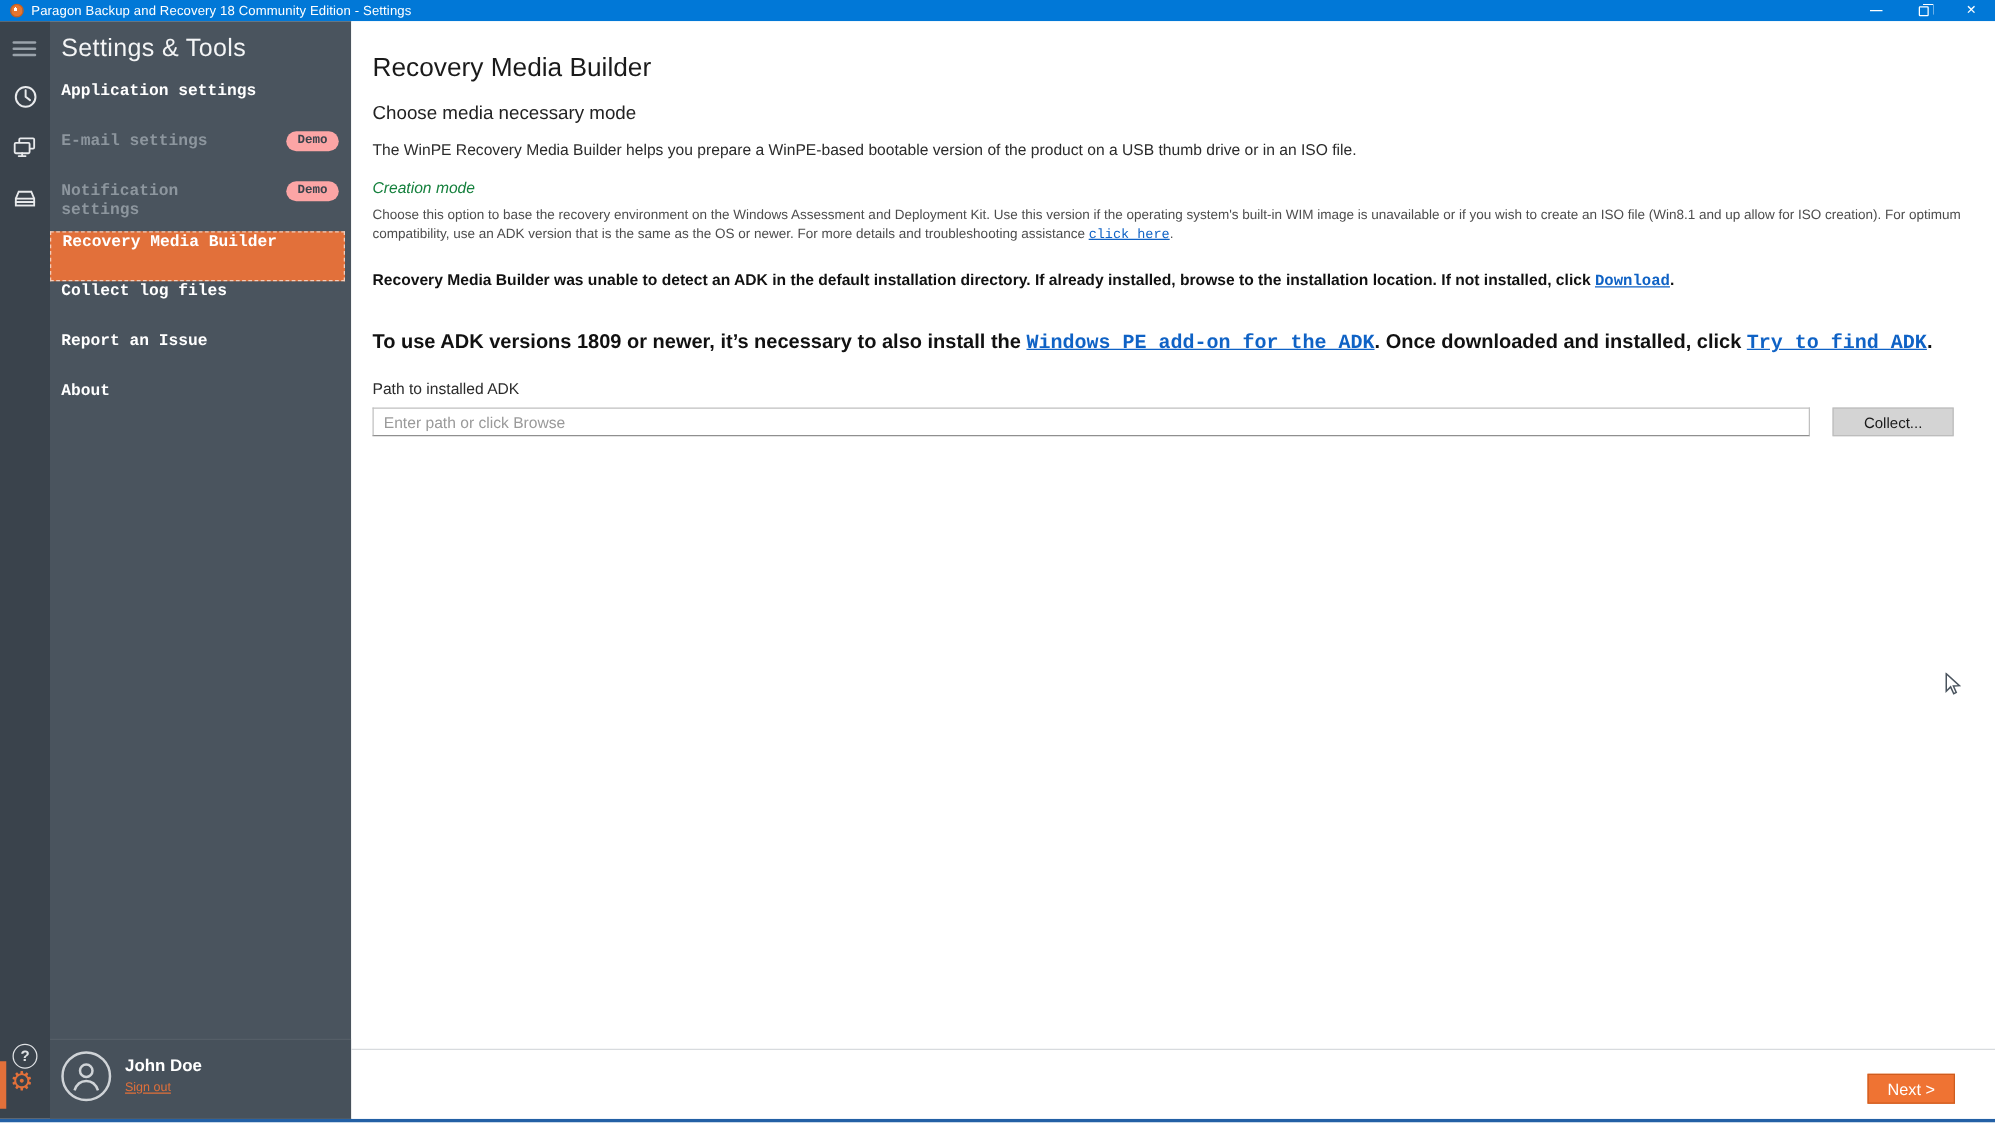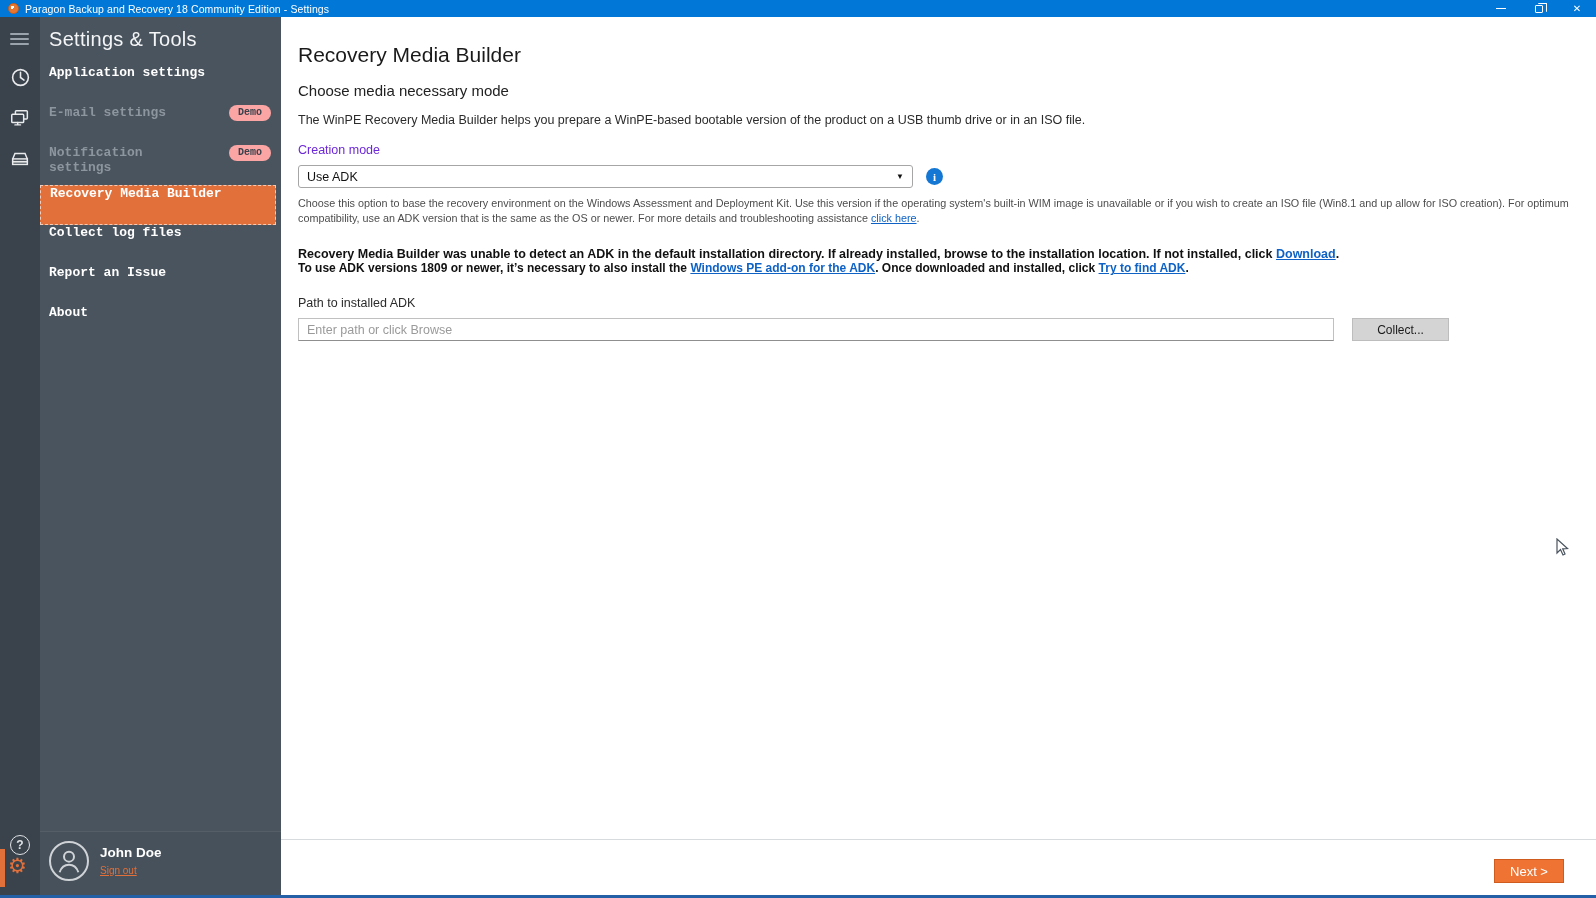--- a/index.html
+++ b/index.html
@@ -63,7 +63,7 @@
   .h1 { font-size:21px; color:#1a1a1a; font-weight:400; }
   .h2 { font-size:15px; color:#222; font-weight:400; margin-top:15px; }
   .intro { font-size:12.5px; color:#2b2b2b; margin-top:14px; }
-  .field-label { font-size:12.5px; color:#6d28d9; margin-top:16px; }
+  .field-label { font-size:12.5px; color:#15803d; margin-top:16px;font-style:italic; }
   .mode-row { display:flex; align-items:center; margin-top:8px; }
   .dropdown { width:615px; height:23px; border:1px solid #a6a6a6; border-radius:3px; background:#fff;
               display:flex; align-items:center; padding:0 8px; font-size:12.5px; color:#111; cursor:pointer; }

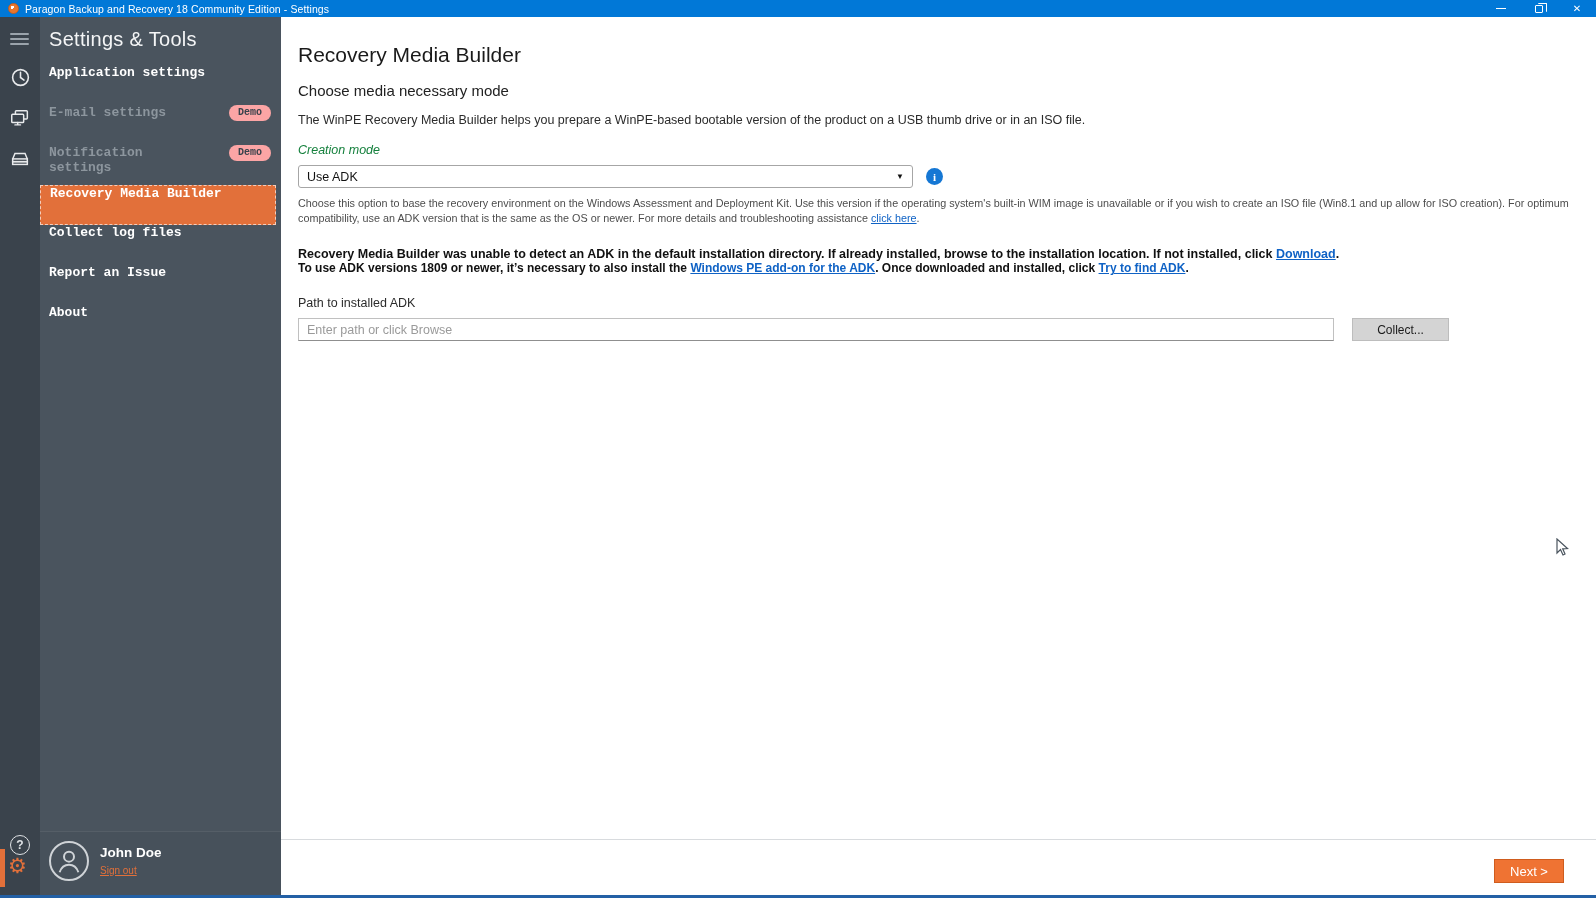--- a/index.html
+++ b/index.html
@@ -194,13 +194,6 @@
       <div class="intro">The WinPE Recovery Media Builder helps you prepare a WinPE-based bootable version of the product on a USB thumb drive or in an ISO file.</div>
 
       <div class="field-label">Creation mode</div>
-      <div class="mode-row">
-        <div class="dropdown">
-          <span>Use ADK</span>
-          <span class="dd-arrow">▼</span>
-        </div>
-        <span class="info-icon">i</span>
-      </div>
 
       <div class="mode-help"><span>Choose this option to base the recovery environment on the Windows Assessment and Deployment Kit. Use this version if the operating system's built-in WIM image is unavailable or if you wish to create an ISO file (Win8.1 and up allow for ISO creation). For optimum compatibility, use an ADK version that is the same as the OS or newer. For more details and troubleshooting assistance </span><a class="lnk">click here</a><span>.</span></div>
 

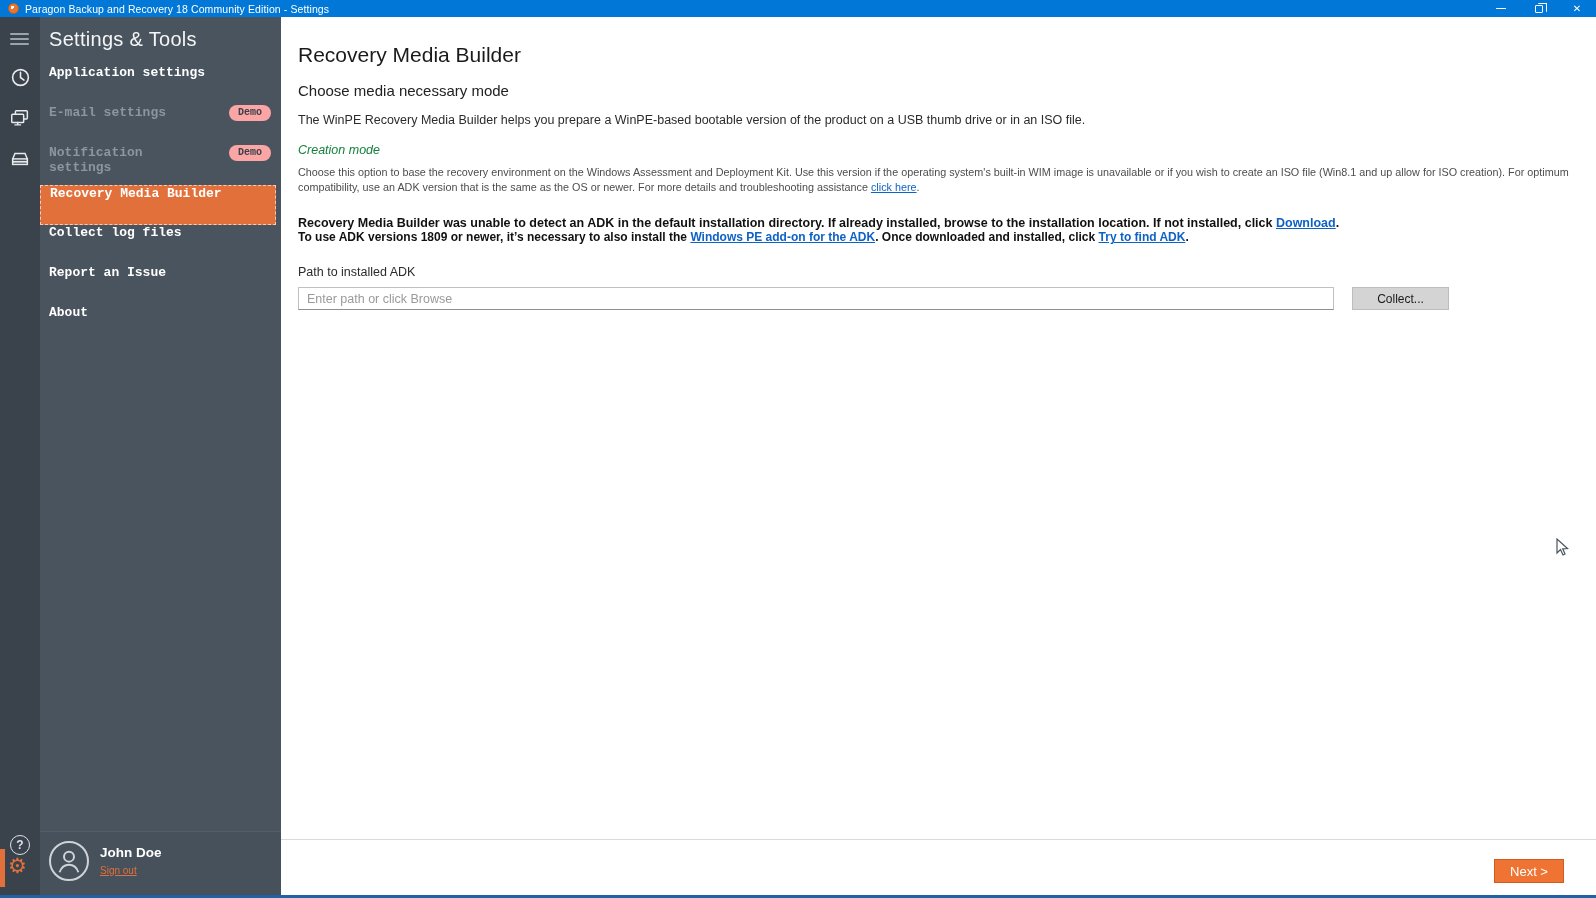--- a/index.html
+++ b/index.html
@@ -74,7 +74,7 @@
   .mode-help { font-size:10.8px; color:#4d4d4d; line-height:1.35; margin-top:8px; width:1272px; }
   .warning { font-size:12.5px; color:#111; font-weight:bold; margin-top:22px; width:1285px; }
   .addon { font-size:12px; color:#111; font-weight:bold; }
-  a.lnk { color:#0f62c5; text-decoration:underline; cursor:pointer; font-weight:inherit; }
+  a.lnk { color:#0f62c5; text-decoration:underline; cursor:pointer; font-weight:inherit;font-family:Liberation Mono, monospace; }
   .path-label { font-size:12.5px; color:#2b2b2b; margin-top:21px; }
   .path-row { display:flex; margin-top:8px; }
   .path-input { width:1036px; height:23px; border:1px solid #c0c0c0; border-bottom-color:#8f8f8f;

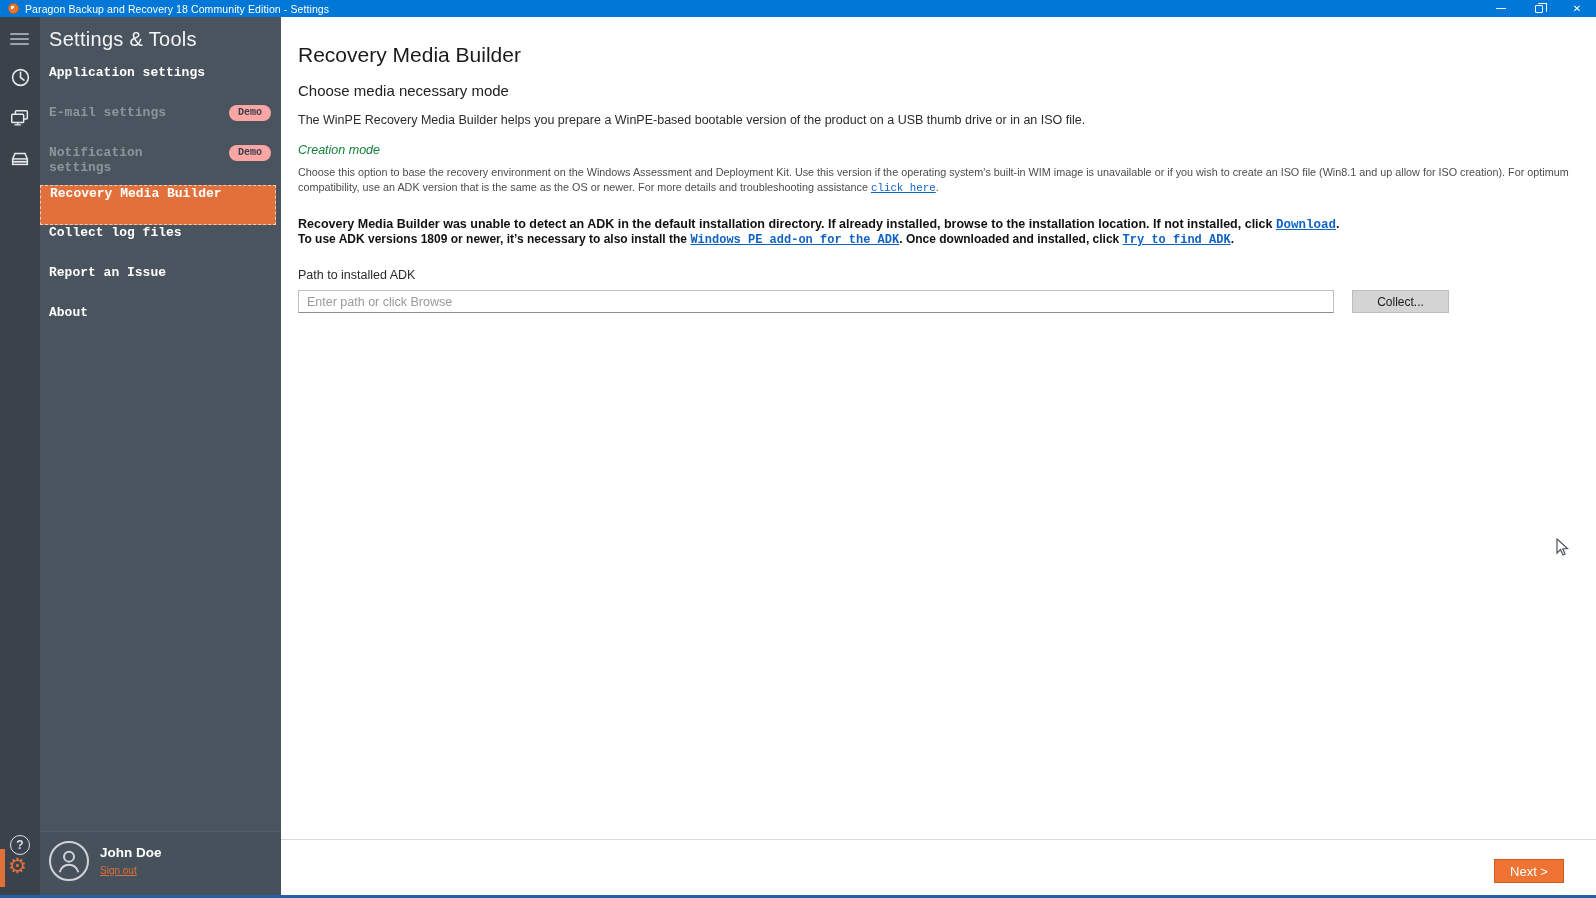--- a/index.html
+++ b/index.html
@@ -73,7 +73,7 @@
                display:flex; align-items:center; justify-content:center; margin-left:13px; cursor:pointer; }
   .mode-help { font-size:10.8px; color:#4d4d4d; line-height:1.35; margin-top:8px; width:1272px; }
   .warning { font-size:12.5px; color:#111; font-weight:bold; margin-top:22px; width:1285px; }
-  .addon { font-size:12px; color:#111; font-weight:bold; }
+  .addon { font-size:16px; color:#111; font-weight:bold; margin-top:33px; }
   a.lnk { color:#0f62c5; text-decoration:underline; cursor:pointer; font-weight:inherit;font-family:Liberation Mono, monospace; }
   .path-label { font-size:12.5px; color:#2b2b2b; margin-top:21px; }
   .path-row { display:flex; margin-top:8px; }

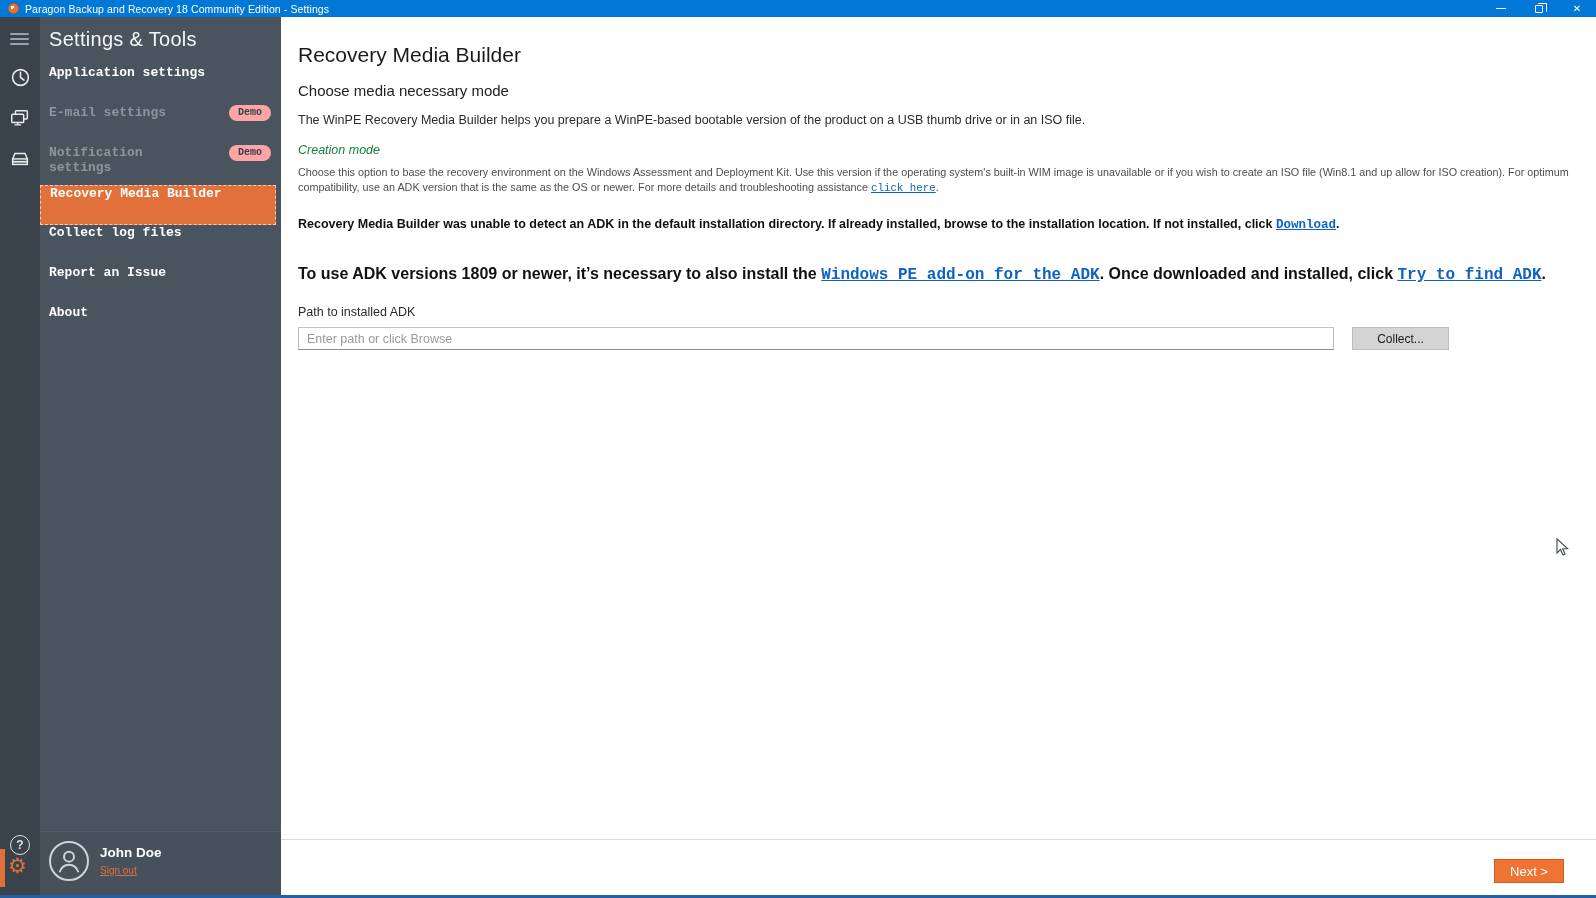--- a/index.html
+++ b/index.html
@@ -77,7 +77,7 @@
   a.lnk { color:#0f62c5; text-decoration:underline; cursor:pointer; font-weight:inherit;font-family:Liberation Mono, monospace; }
   .path-label { font-size:12.5px; color:#2b2b2b; margin-top:21px; }
   .path-row { display:flex; margin-top:8px; }
-  .path-input { width:1036px; height:23px; border:1px solid #c0c0c0; border-bottom-color:#8f8f8f;
+  .path-input { width:1150px; height:23px; border:1px solid #c0c0c0; border-bottom-color:#8f8f8f;
                 font-size:12.5px; color:#333; padding:0 8px; font-family:inherit; }
   .path-input::placeholder { color:#9a9a9a; }
   .browse-btn { width:97px; height:23px; margin-left:18px; background:#d4d4d4; border:1px solid #bdbdbd;

